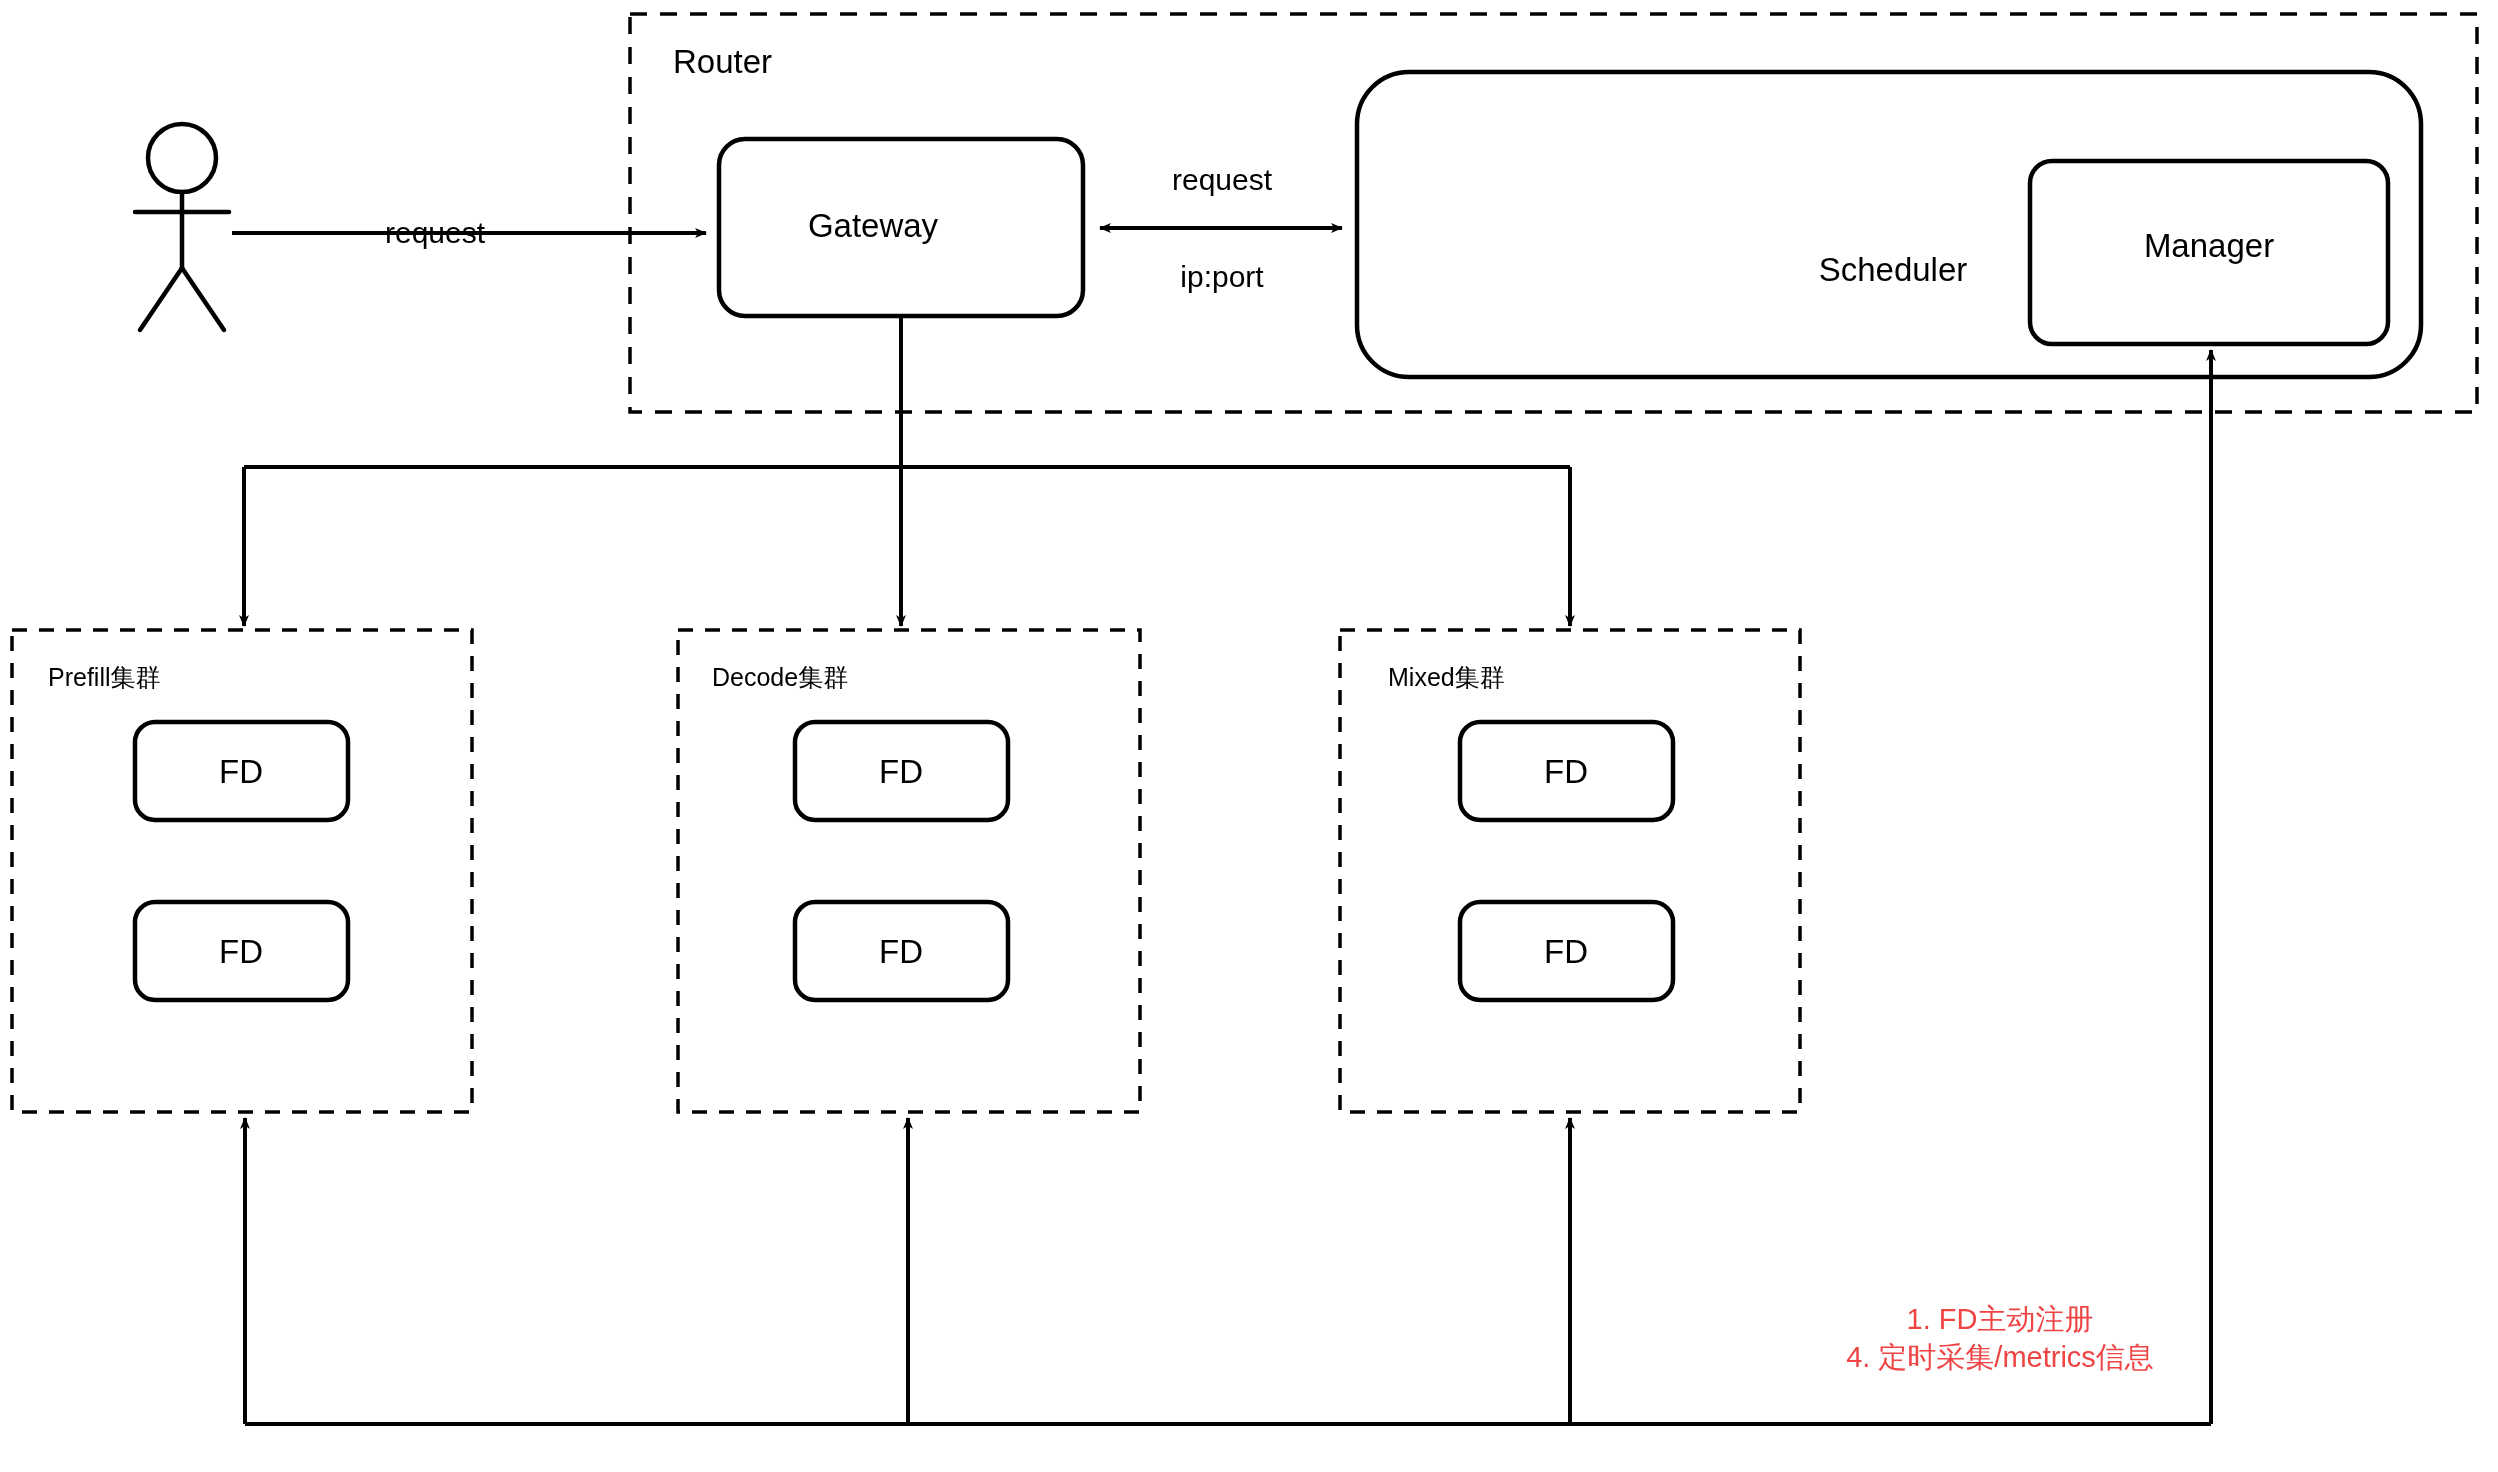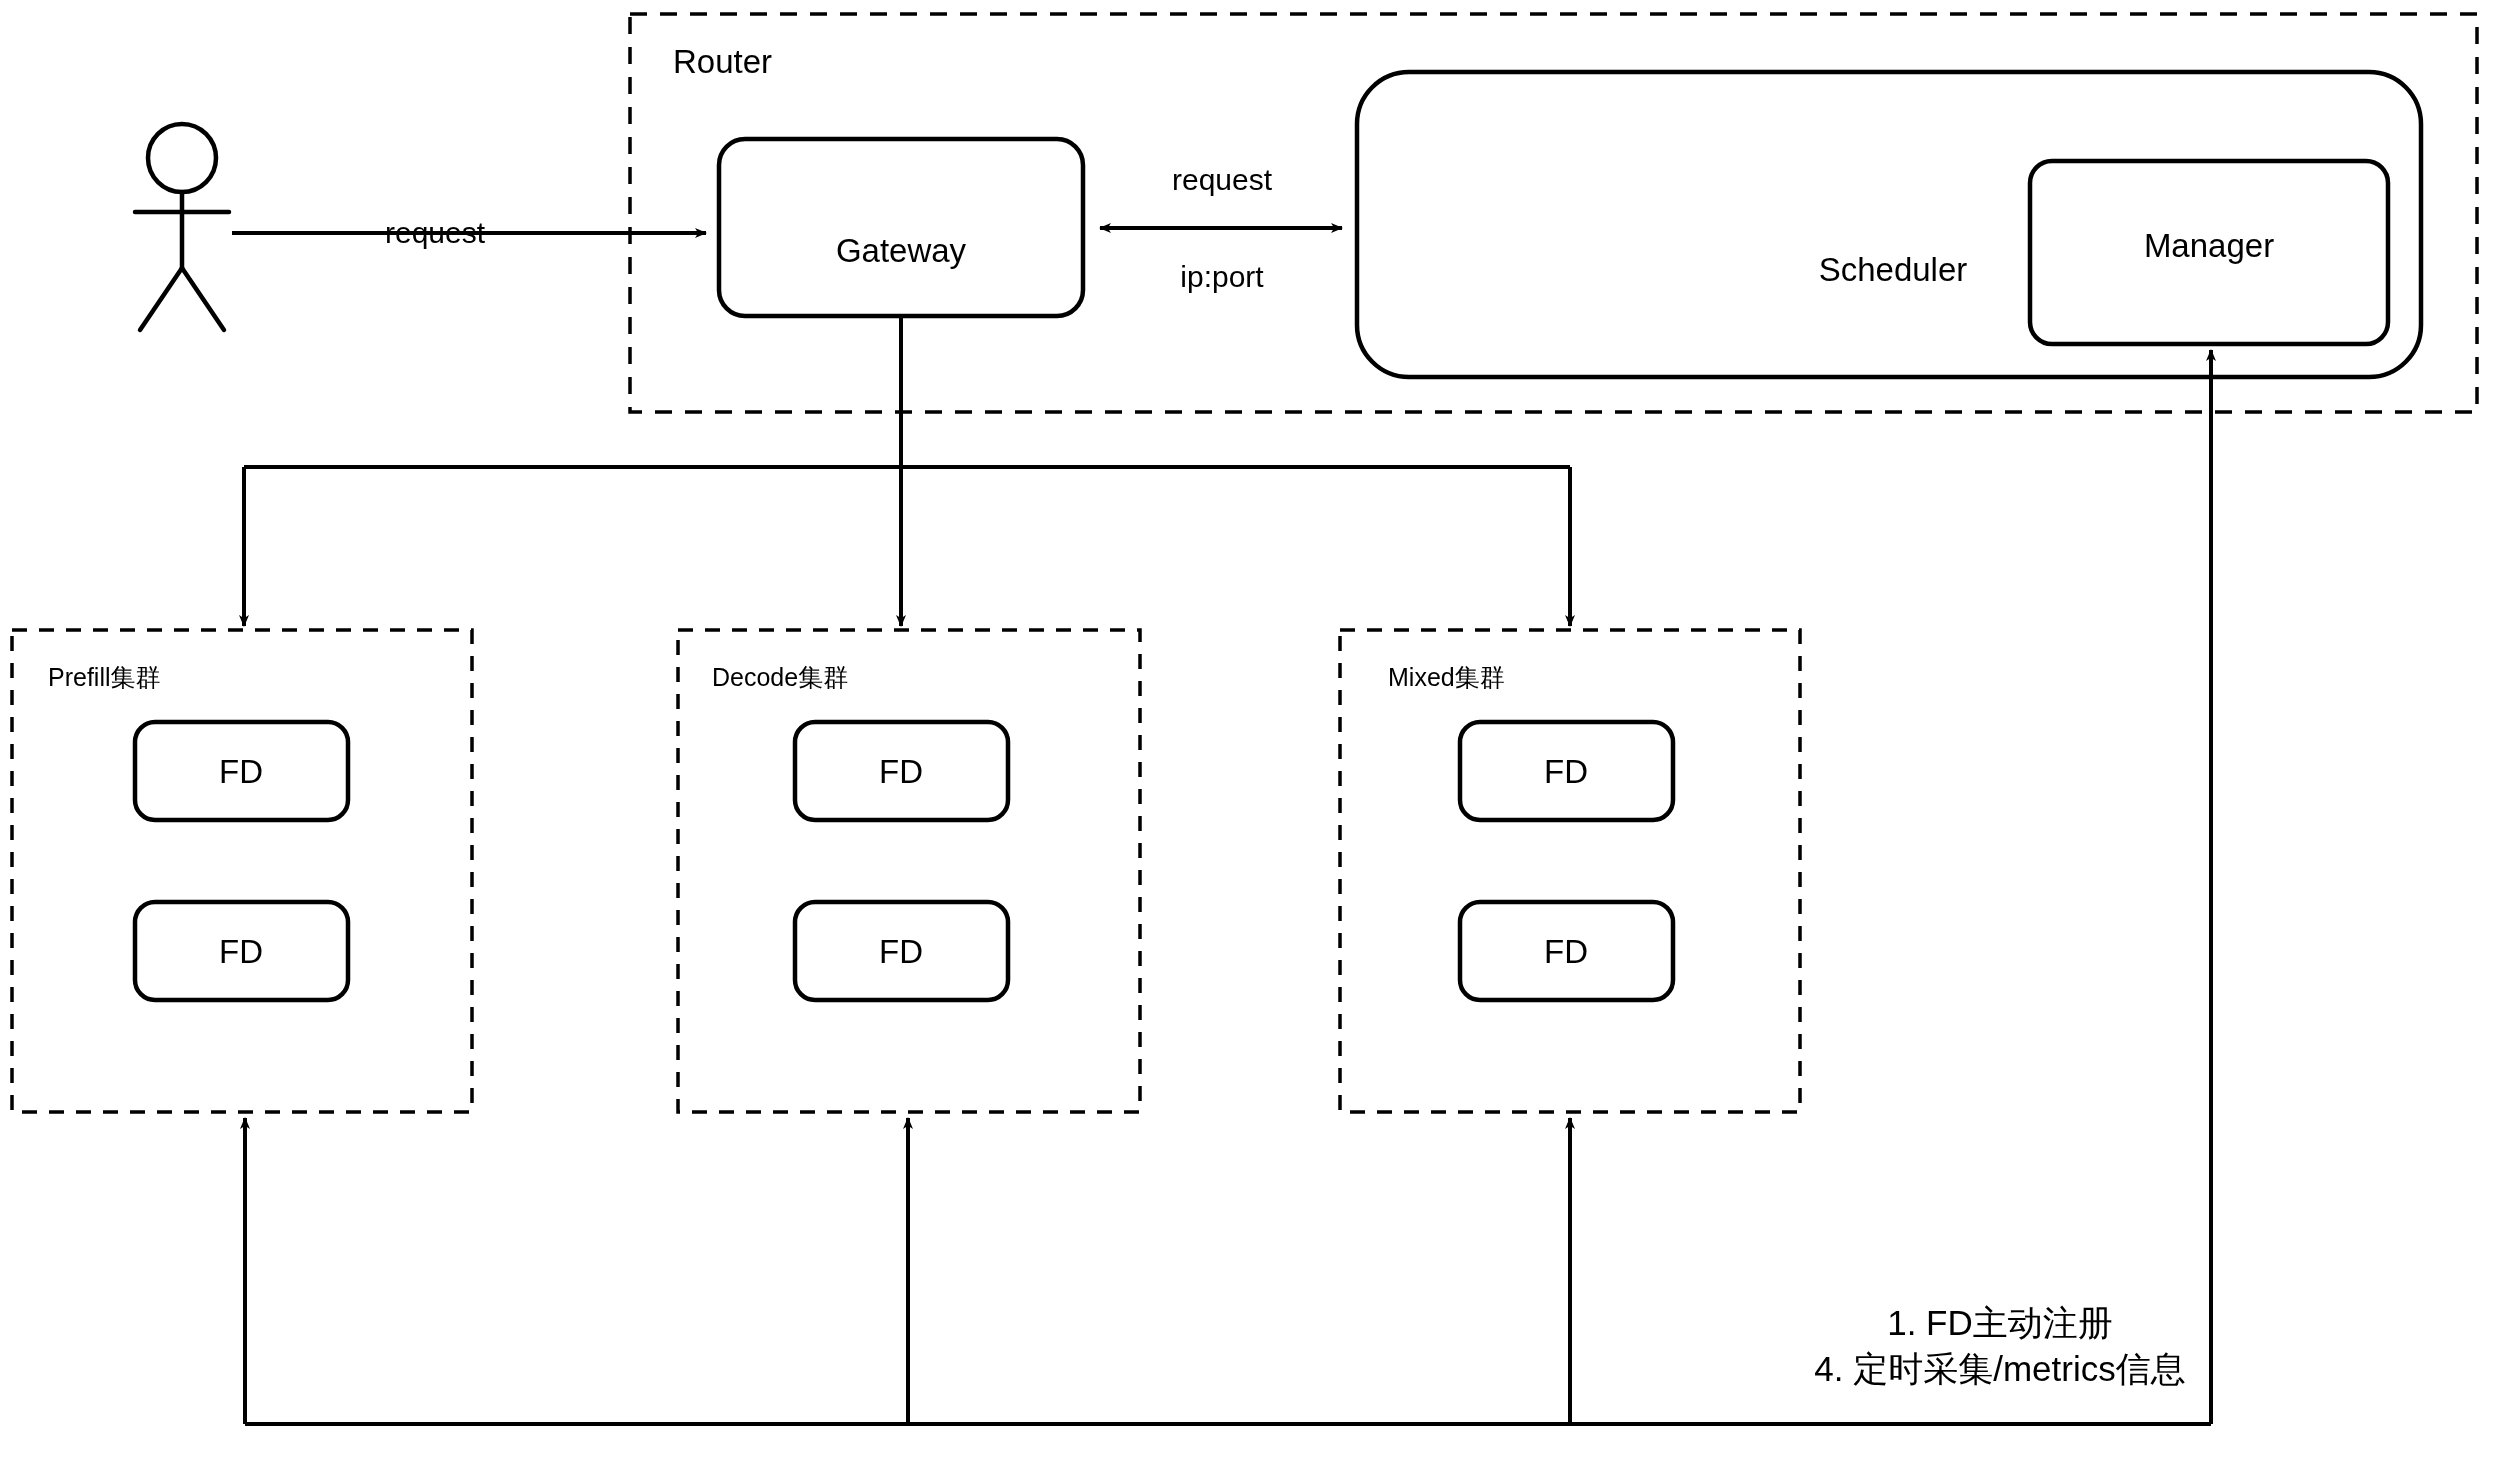--- a/index.html
+++ b/index.html
@@ -114,7 +114,7 @@
 
   <div class="node-label lbl-left sz-big" style="left:673px; top:62px;">Router</div>
 
-  <div class="node-label lbl-center sz-big" style="left:901px; top:226px;margin-top:25px;">Gateway</div>
+  <div class="node-label lbl-center sz-big" style="left:873px; top:226px;">Gateway</div>
 
   <div class="node-label lbl-center sz-big" style="left:1893px; top:226px;margin-top:44px;">Scheduler</div>
 

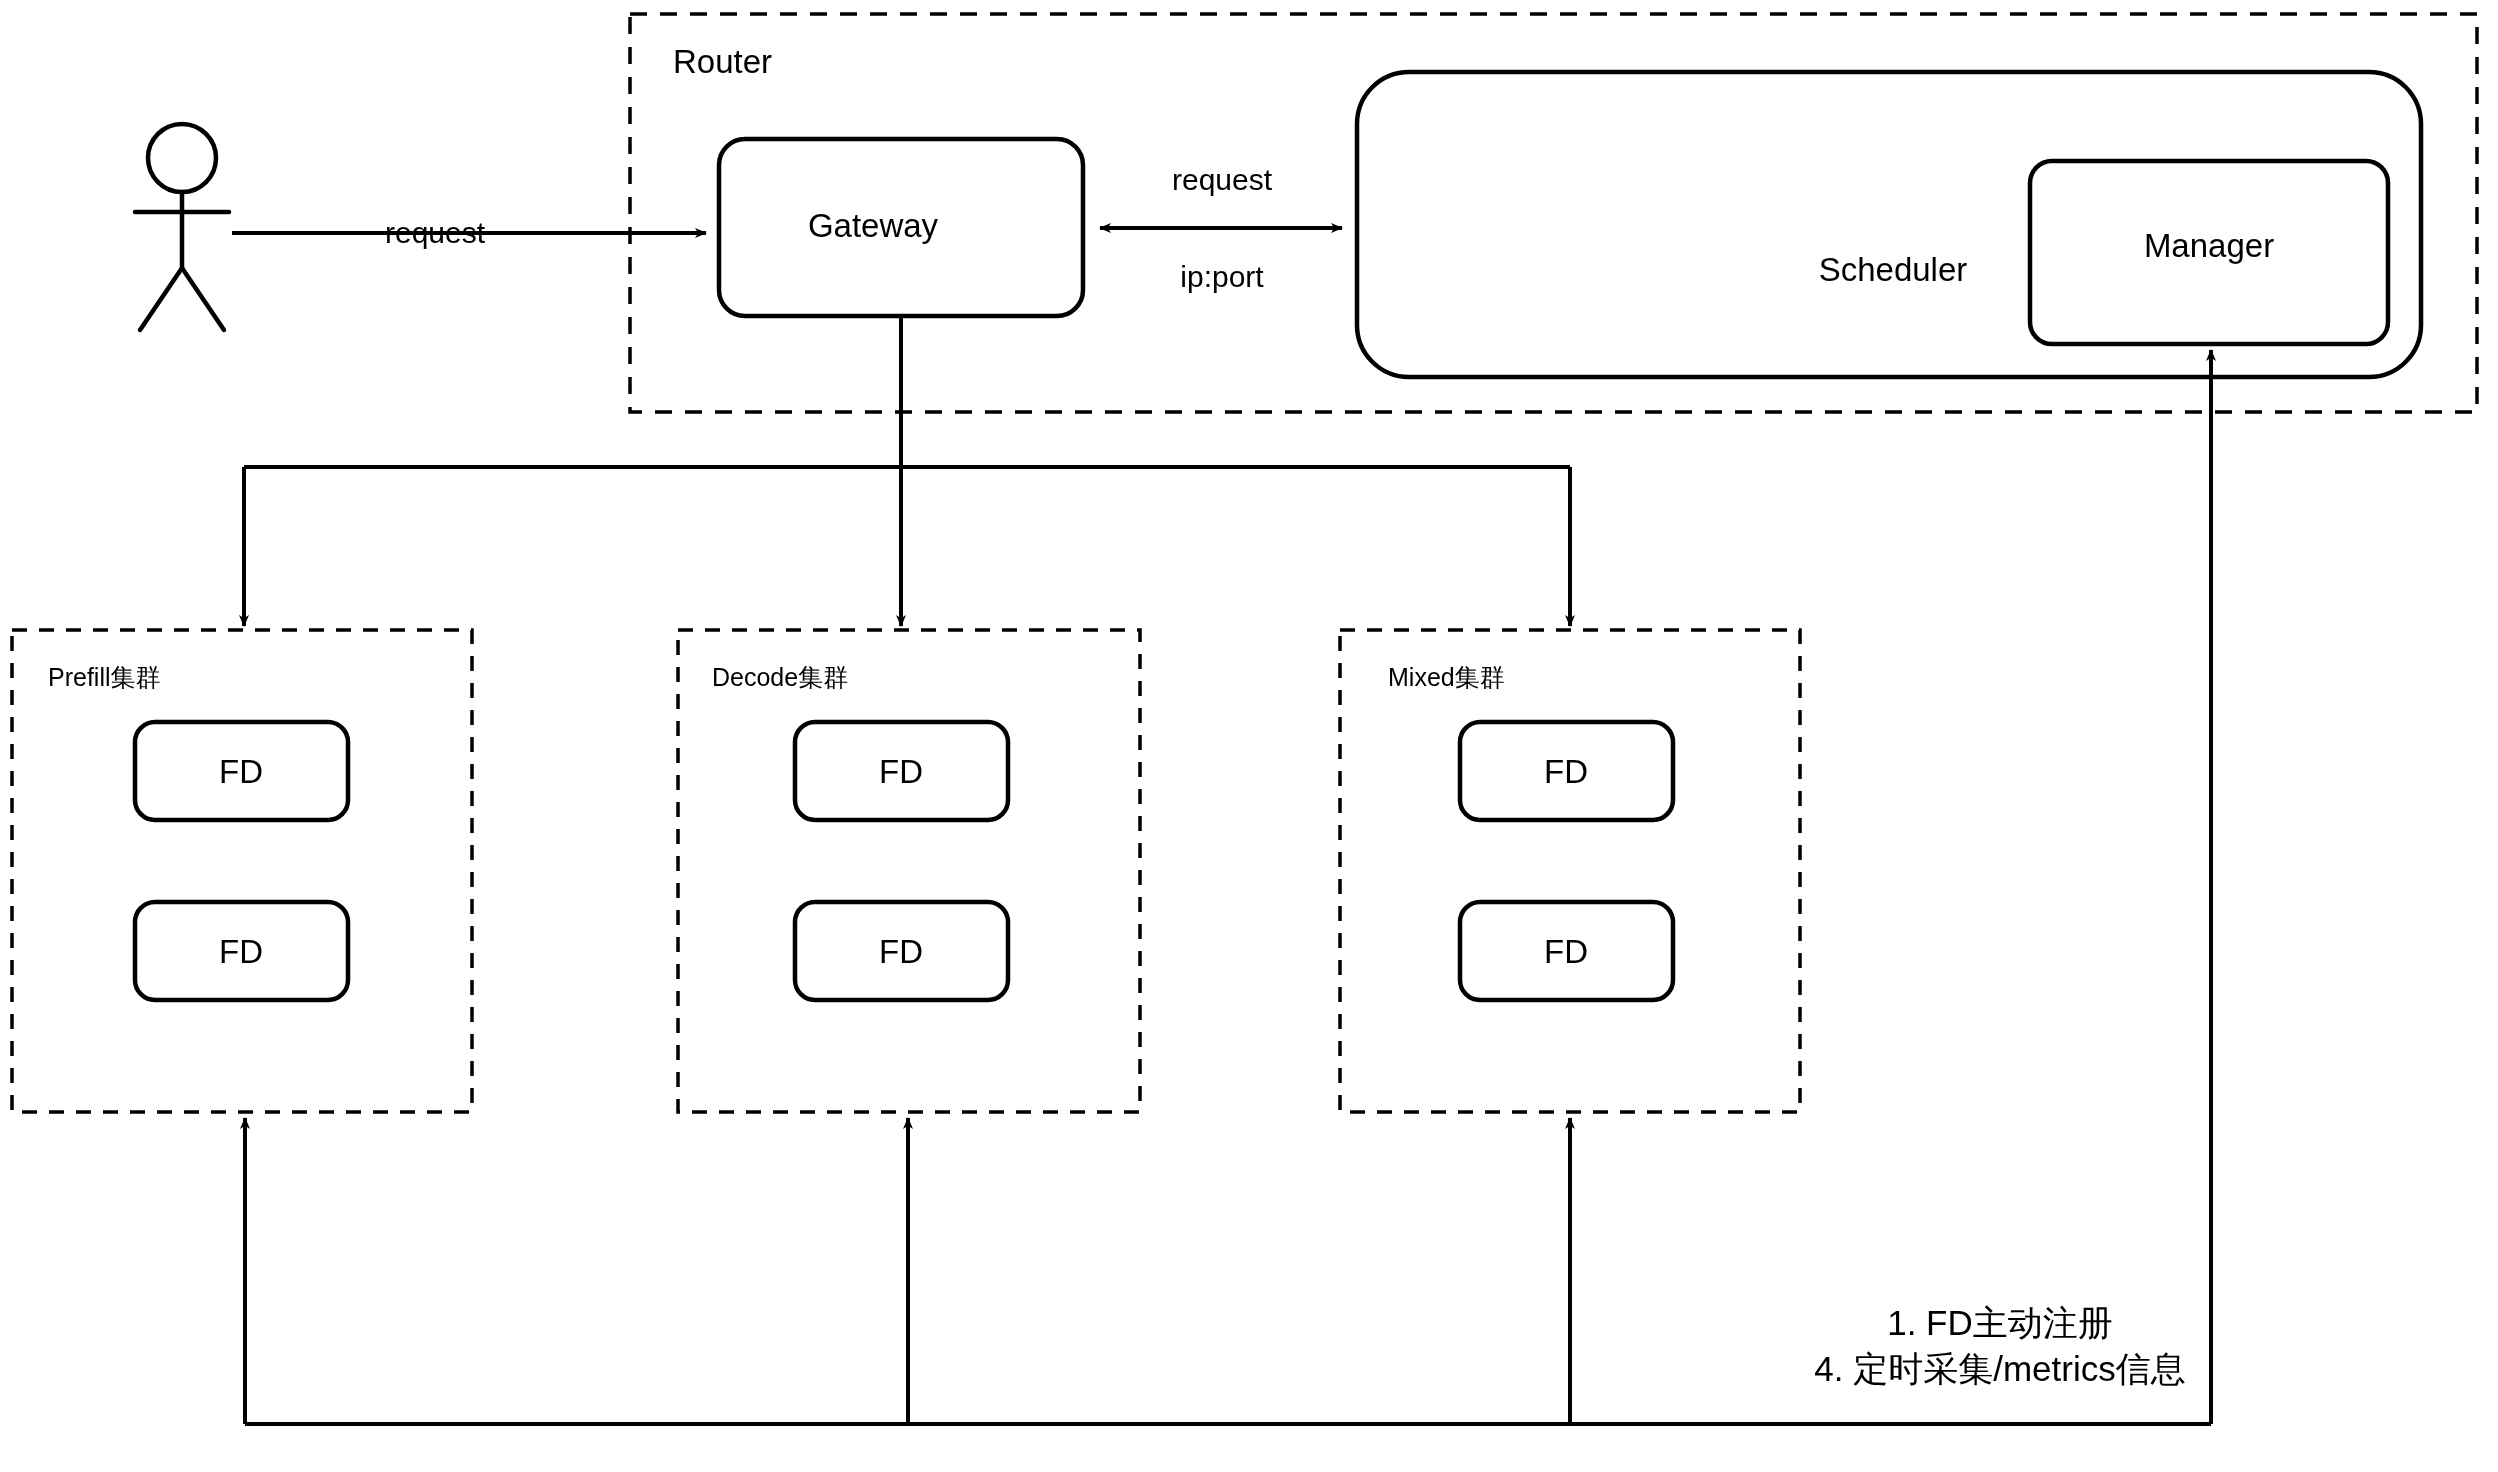--- a/index.html
+++ b/index.html
@@ -46,9 +46,9 @@
     position: absolute;
     transform: translate(-50%, 0);
     text-align: center;
-    font-size: 35px;
+    font-size: 29px;
     line-height: 1.32;
-    color: #000000;
+    color: #ef4444;
     white-space: nowrap;
   }
 </style>

